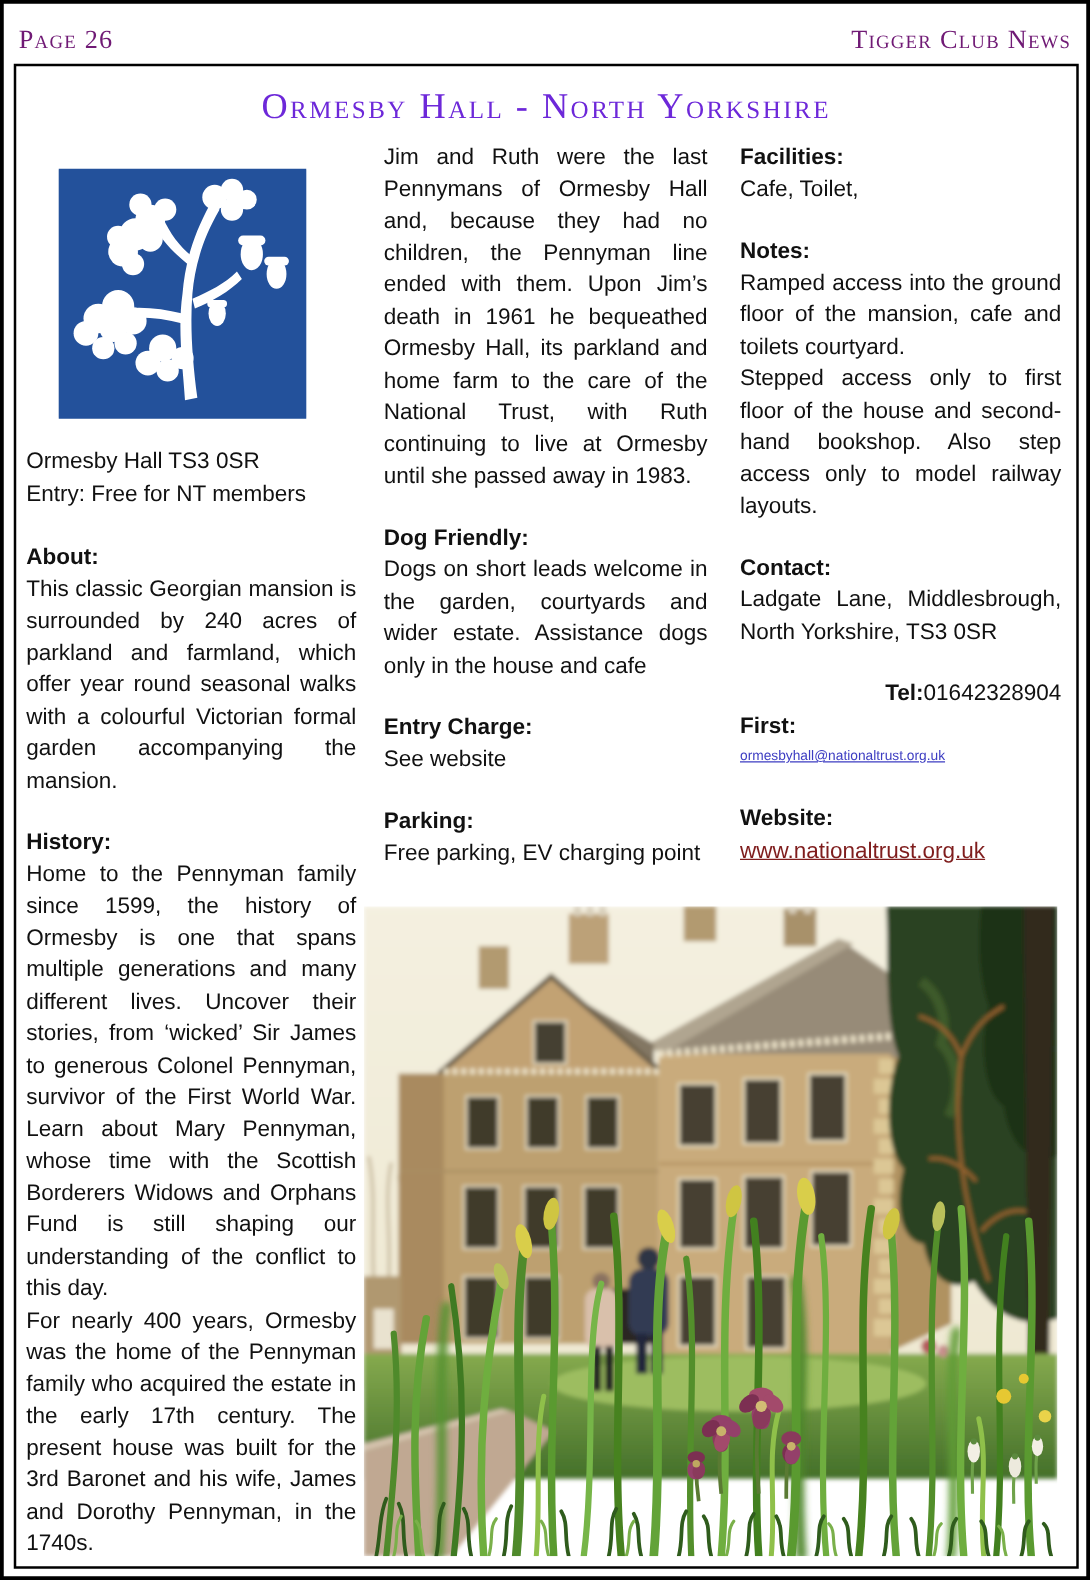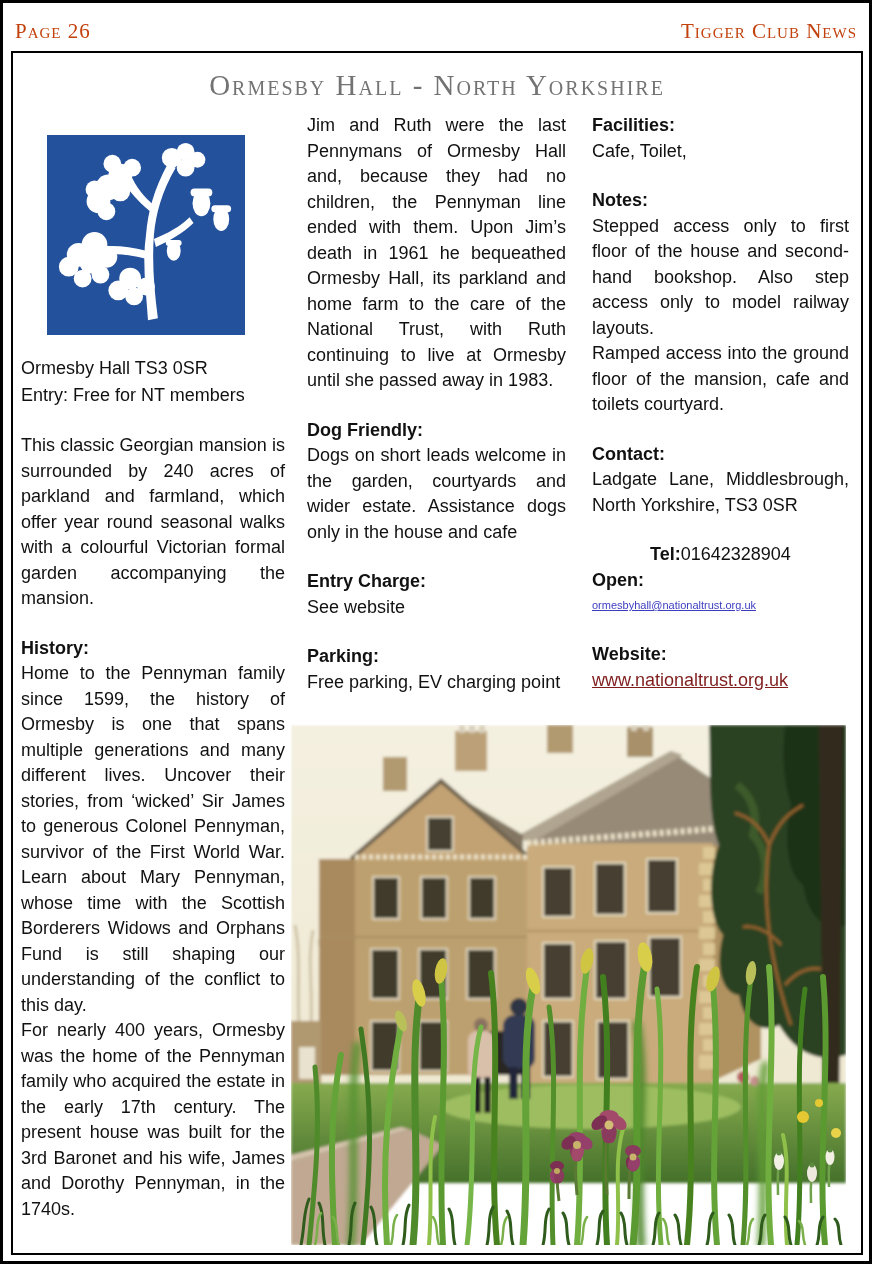--- a/index.html
+++ b/index.html
@@ -13,7 +13,7 @@
     position:absolute;top:12px;left:12px;right:12px;height:32px;
     display:flex;justify-content:space-between;align-items:center;
     font-family:"Liberation Serif",serif;font-variant:small-caps;
-    font-size:21px;letter-spacing:1px;color:#c2410c;
+    font-size:21px;letter-spacing:1px;color:#701a75;
   }
   
   .content-box{

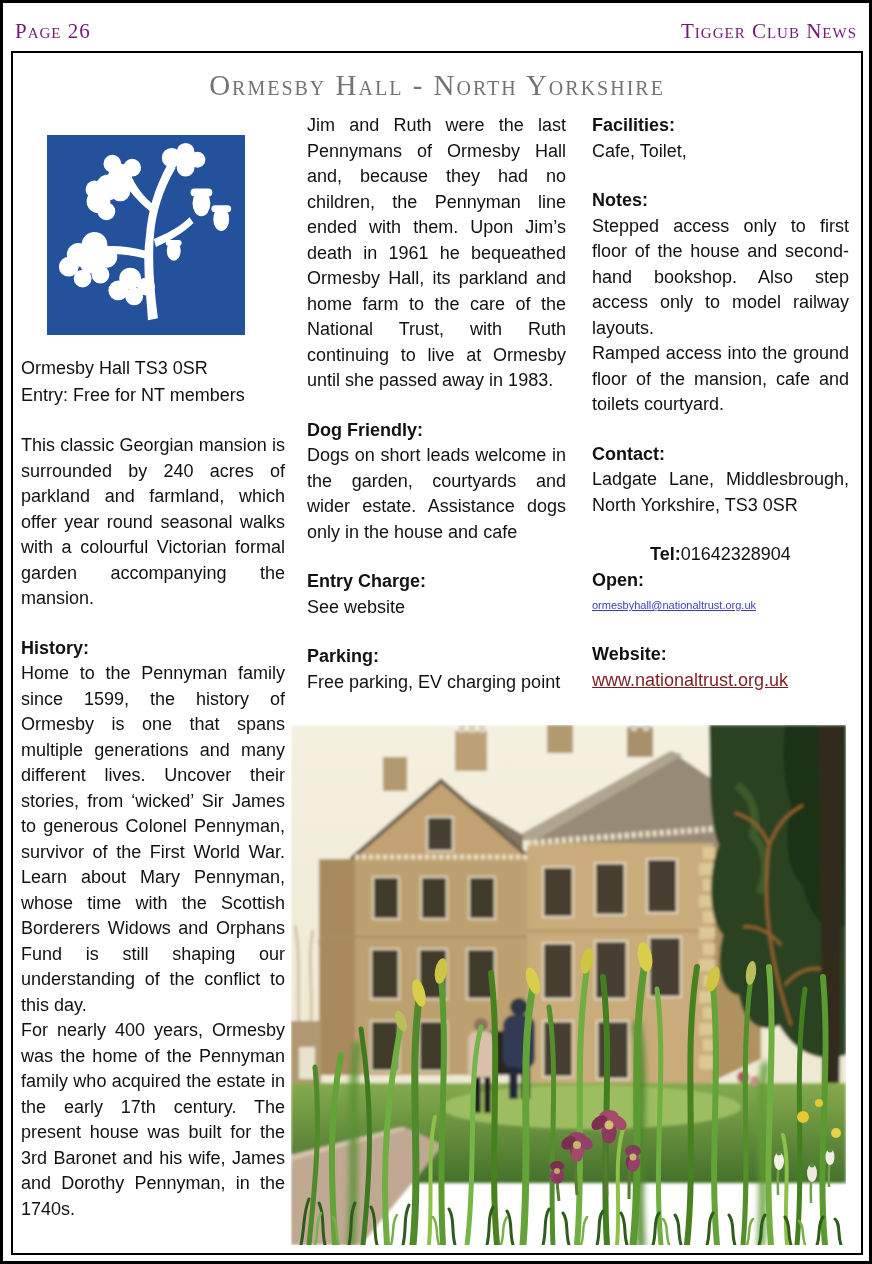--- a/index.html
+++ b/index.html
@@ -24,7 +24,7 @@
     position:absolute;left:8px;top:66px;width:852px;margin:0;
     text-align:center;font-family:"Liberation Serif",serif;
     font-variant:small-caps;font-weight:500;font-size:29px;
-    letter-spacing:2px;color:#737373;
+    letter-spacing:2px;color:#6d28d9;
   }
   
   .col{position:absolute;font-size:18px;line-height:25.5px;text-align:justify;}

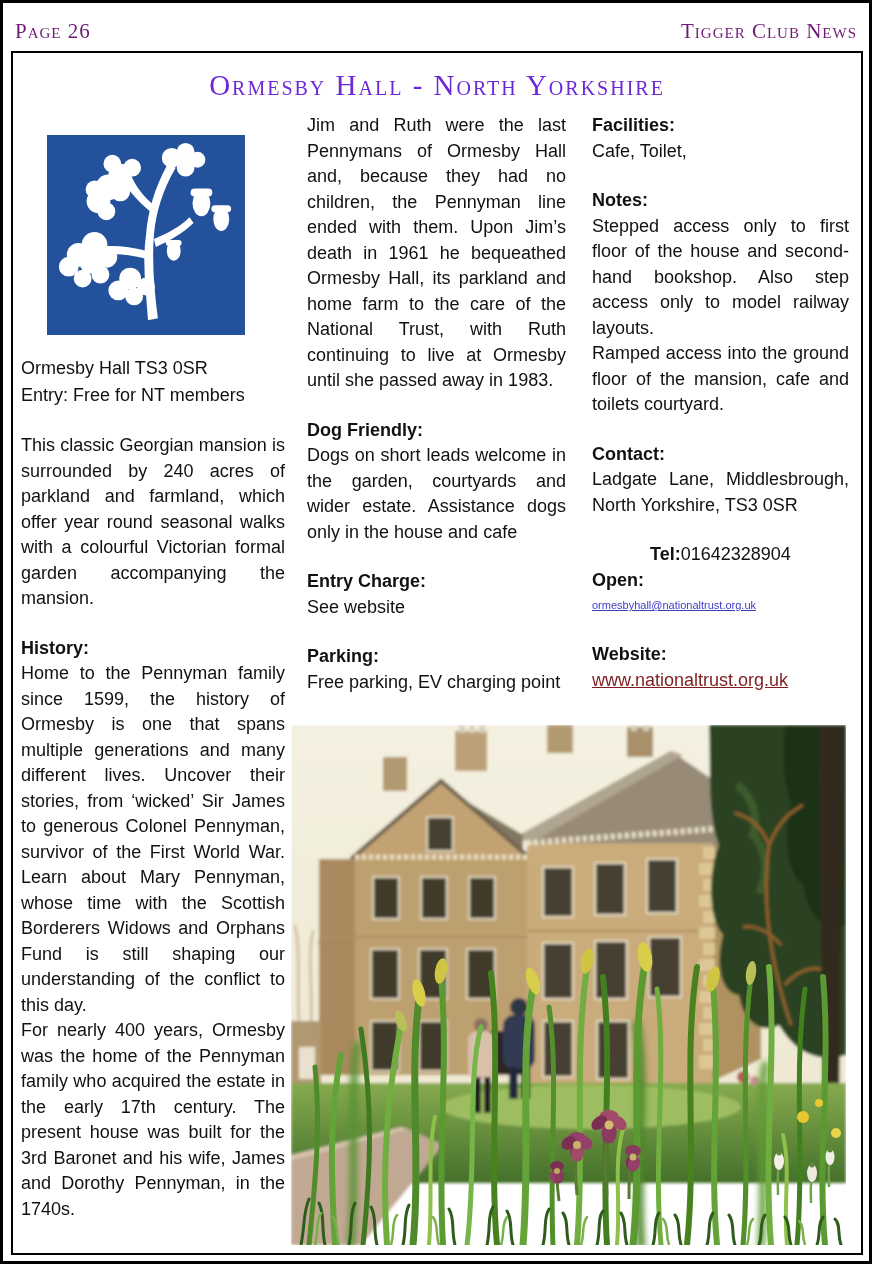--- a/index.html
+++ b/index.html
@@ -152,8 +152,8 @@
 
     <div class="sect">
       <p class="label">Notes:</p>
+      <p class="para">Ramped access into the ground floor of the mansion, cafe and toilets courtyard.</p>
       <p class="para">Stepped access only to first floor of the house and second-hand bookshop. Also step access only to model railway layouts.</p>
-      <p class="para">Ramped access into the ground floor of the mansion, cafe and toilets courtyard.</p>
     </div>
 
     <div class="sect">

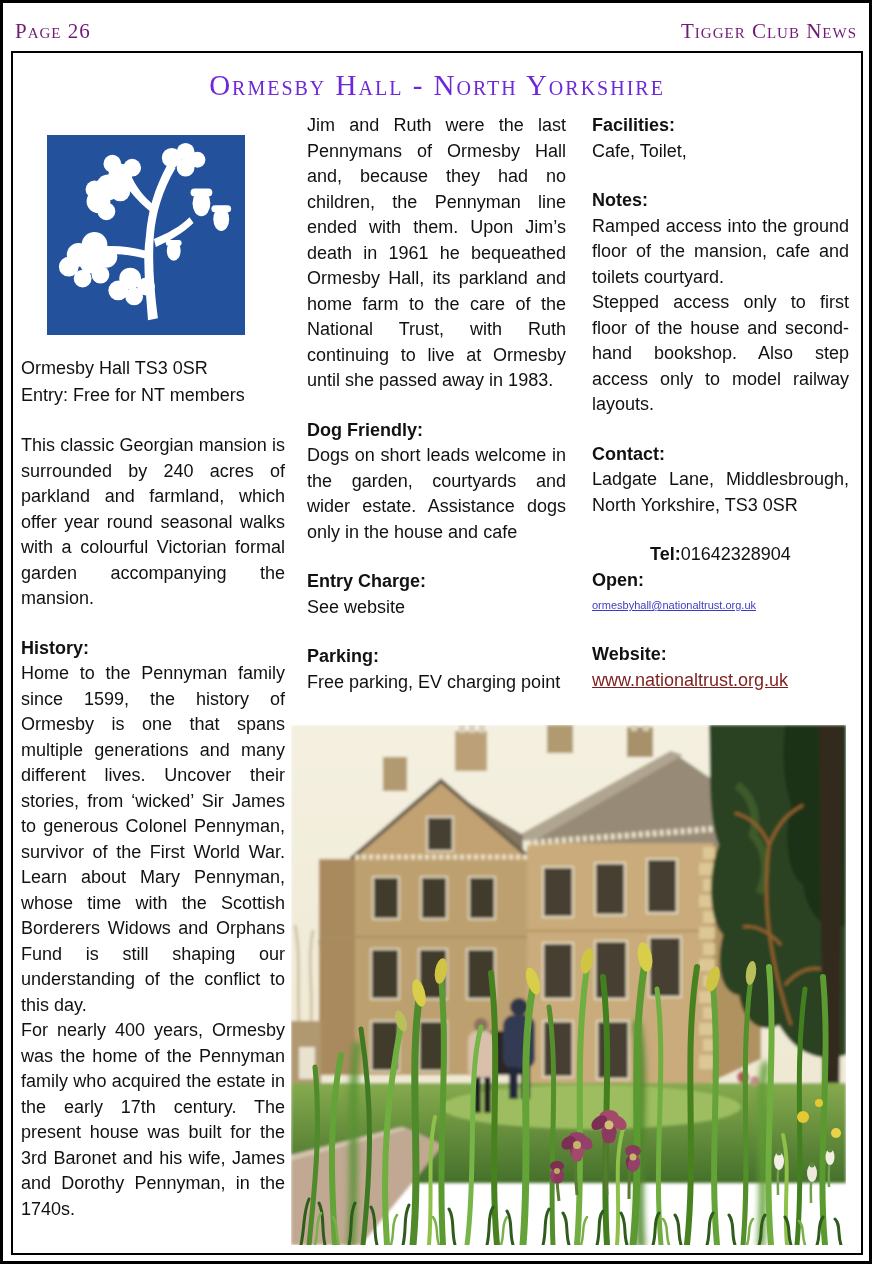--- a/index.html
+++ b/index.html
@@ -115,6 +115,7 @@
     </div>
 
     <div class="sect">
+      <p class="label">About:</p>
       <p class="para">This classic Georgian mansion is surrounded by 240 acres of parkland and farmland, which offer year round seasonal walks with a colourful Victorian formal garden accompanying the mansion.</p>
     </div>
 

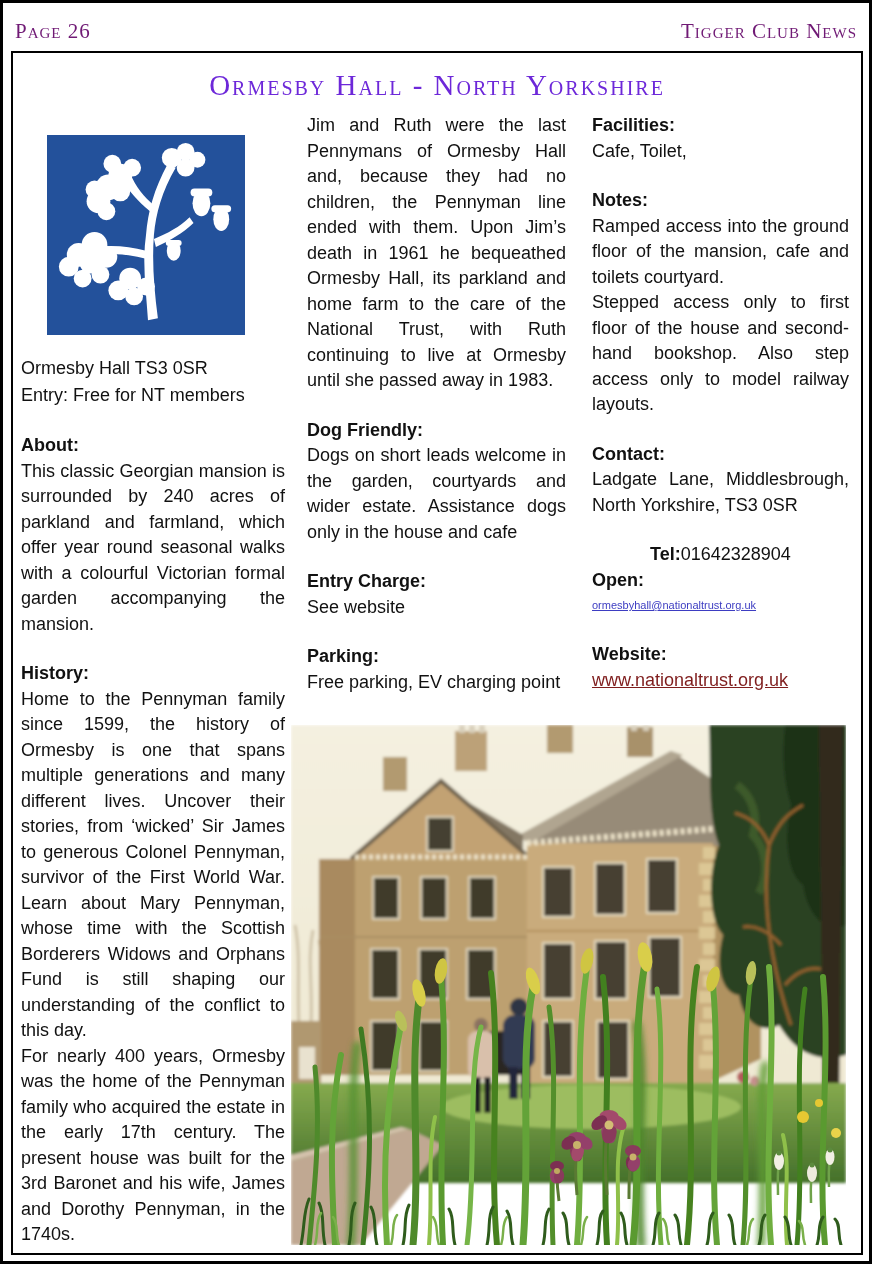--- a/index.html
+++ b/index.html
@@ -163,7 +163,7 @@
     </div>
 
     <div class="sect">
-      <p class="para" style="text-align:center"><span class="inline-label">Tel:</span><span>01642328904</span></p>
+      <p class="para" style="text-align:right"><span class="inline-label">Tel:</span><span>01642328904</span></p>
       <p class="label">Open:</p>
       <p class="para email-line" style="text-align:left"><a class="link">ormesbyhall@nationaltrust.org.uk</a></p>
     </div>

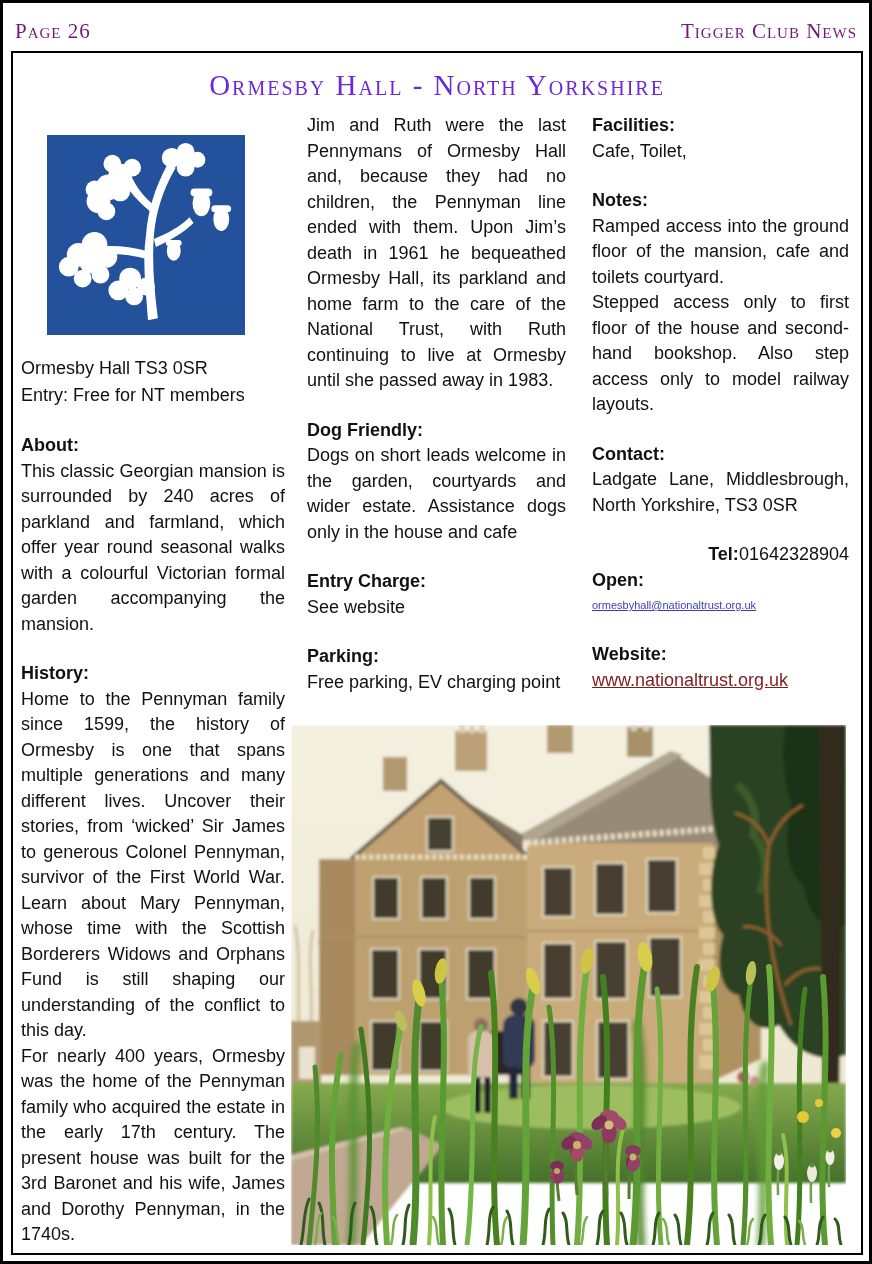--- a/index.html
+++ b/index.html
@@ -164,7 +164,7 @@
 
     <div class="sect">
       <p class="para" style="text-align:right"><span class="inline-label">Tel:</span><span>01642328904</span></p>
-      <p class="label">Open:</p>
+      <p class="label">First:</p>
       <p class="para email-line" style="text-align:left"><a class="link">ormesbyhall@nationaltrust.org.uk</a></p>
     </div>
 

